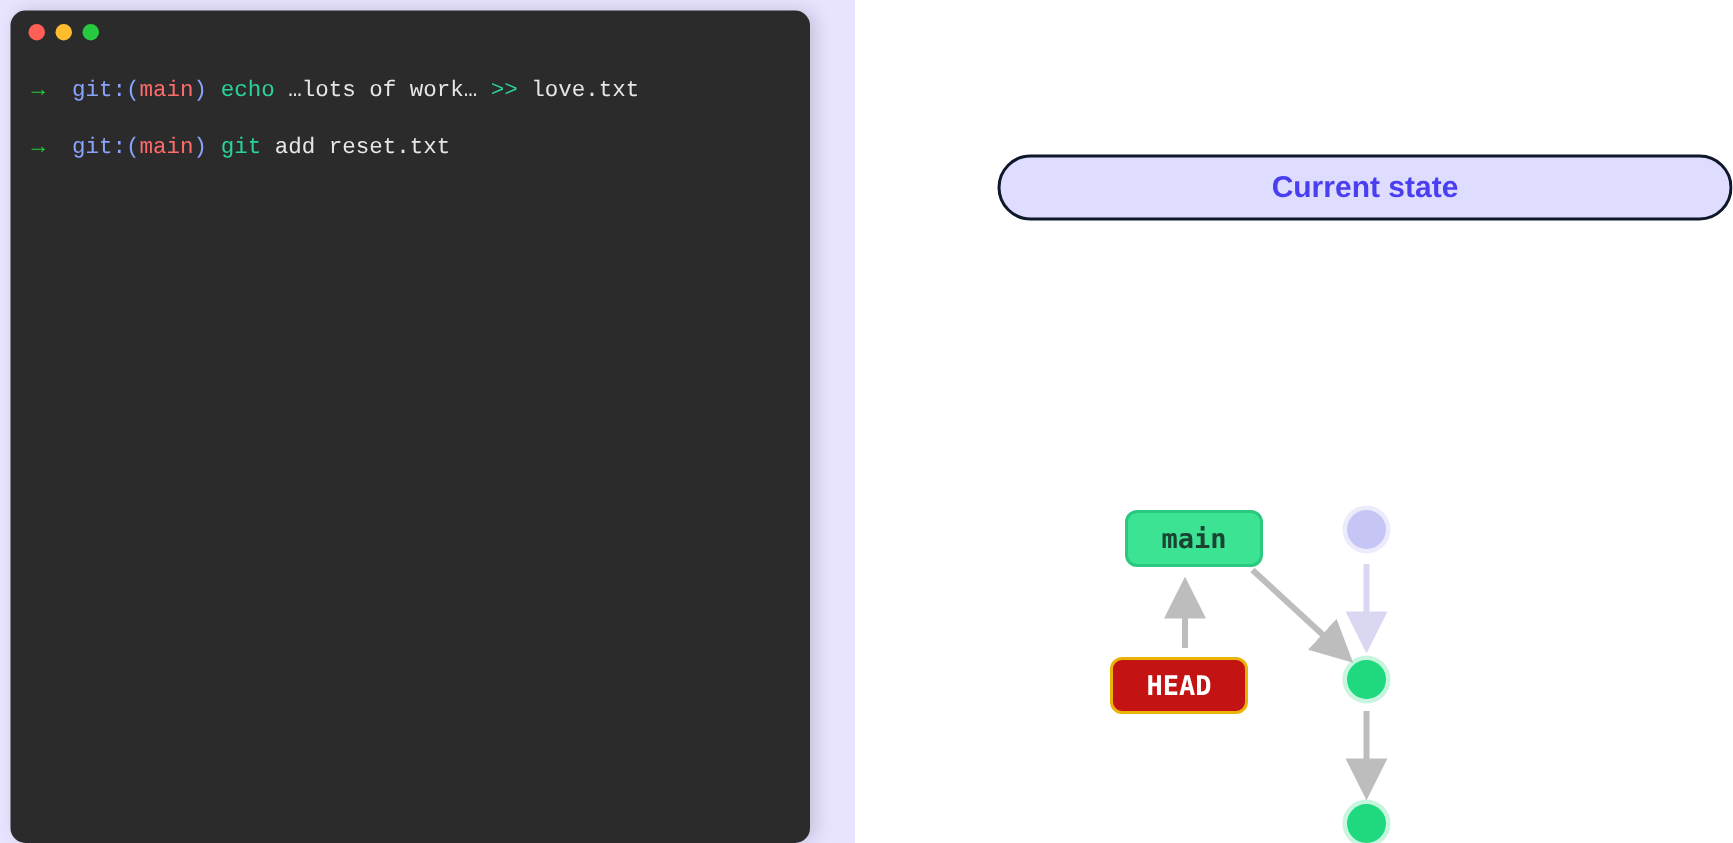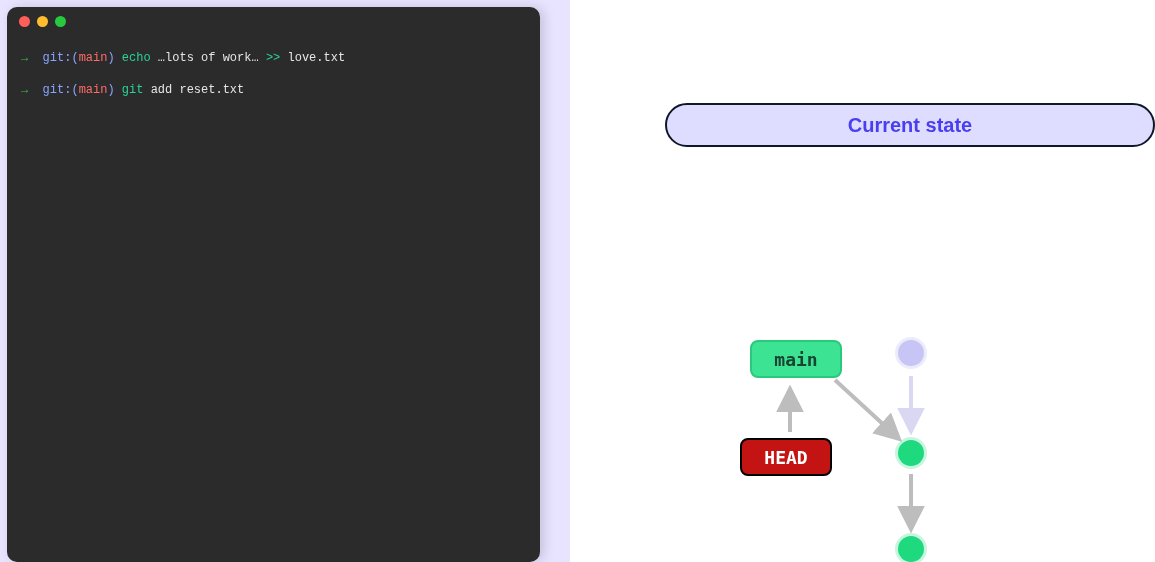--- a/index.html
+++ b/index.html
@@ -31,7 +31,7 @@
   .terminal-body {
     padding: 12px 14px;
     font-family: "Menlo", "Consolas", "Courier New", monospace;
-    font-size: 12px;
+    font-size: 15px;
     line-height: 1.85;
     color: #e6e6e6;
   }

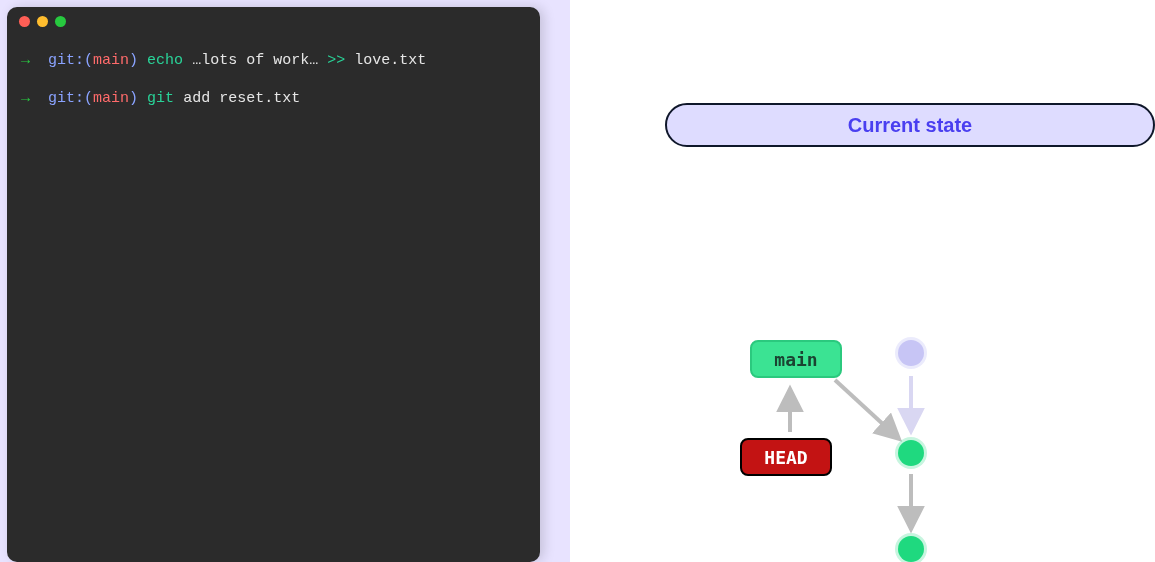--- a/index.html
+++ b/index.html
@@ -88,7 +88,7 @@
     width: 92px; height: 38px;
     background: #c31313;
     color: #fff;
-    border: 2px solid #000000;
+    border: 2px solid #eab308;
   }
   .commit-dot {
     position: absolute;

